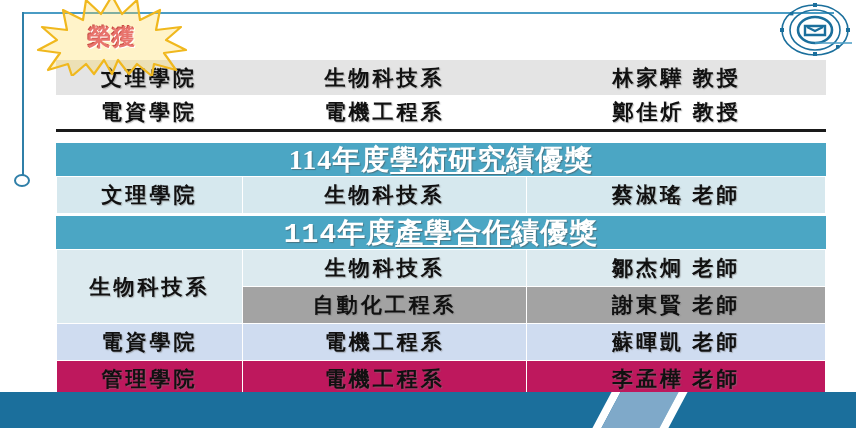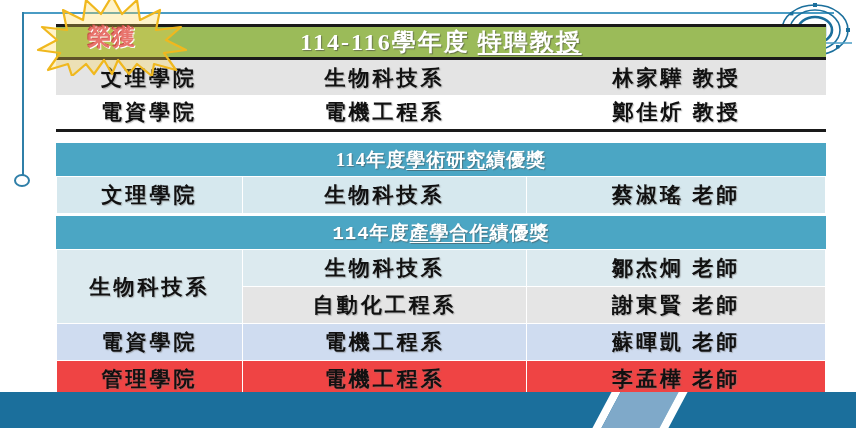--- a/index.html
+++ b/index.html
@@ -227,11 +227,6 @@
     </svg>
   </div>
 
-  <div class="green-band">
-    <div class="green-band-text">
-      <span>114-116學年度 </span><span class="u">特聘教授</span>
-    </div>
-  </div>
 
   <div class="badge">
     <svg viewBox="0 0 152 82" width="152" height="82">

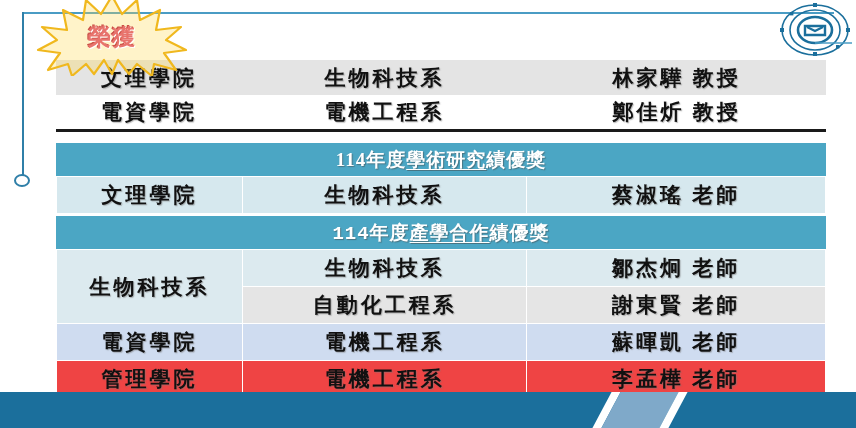--- a/index.html
+++ b/index.html
@@ -142,7 +142,7 @@
     justify-content: center;
   }
   .teal-band-text {
-    font-size: 19px;
+    font-size: 28px;
     font-weight: bold;
     color: #ffffff;
     letter-spacing: 1px;

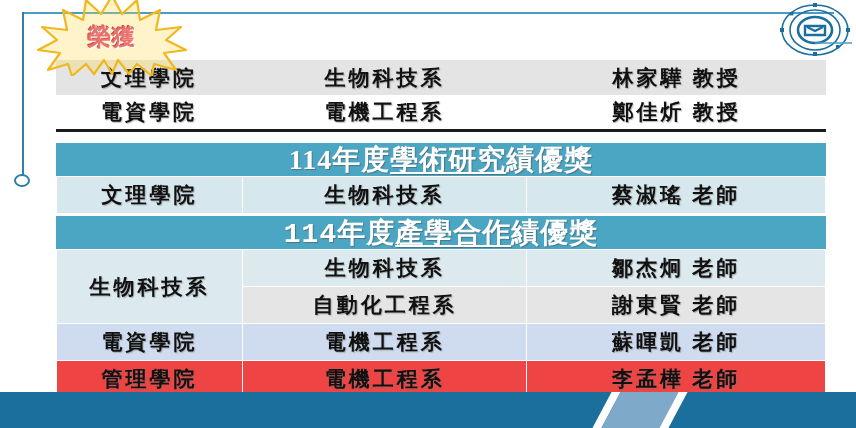--- a/index.html
+++ b/index.html
@@ -176,7 +176,7 @@
   .tbl-award tr { height: 37px; }
   .g0 td { background: #d6e8ee; }
   .g1 td { background: #dceaef; }
-  .g2 td { background: #e5e5e5; margin-left: 16px; }
+  .g2 td { background: #a3a3a3; margin-left: 16px; }
   .g3 td { background: #cfdcf0; }
   .g4 td { background: #ef4444; margin-top: 40px; }
   .rowspan-cell { vertical-align: middle; }

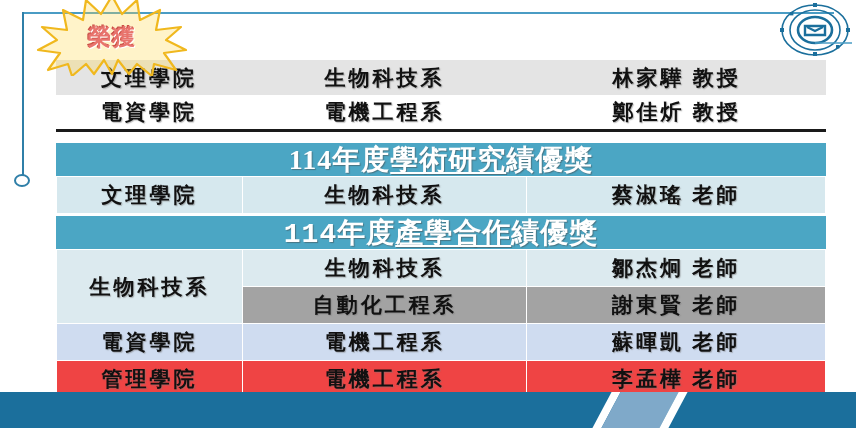--- a/index.html
+++ b/index.html
@@ -178,7 +178,7 @@
   .g1 td { background: #dceaef; }
   .g2 td { background: #a3a3a3; margin-left: 16px; }
   .g3 td { background: #cfdcf0; }
-  .g4 td { background: #ef4444; margin-top: 40px; }
+  .g4 td { background: #be185d; margin-top: 40px; }
   .rowspan-cell { vertical-align: middle; }
 
   

